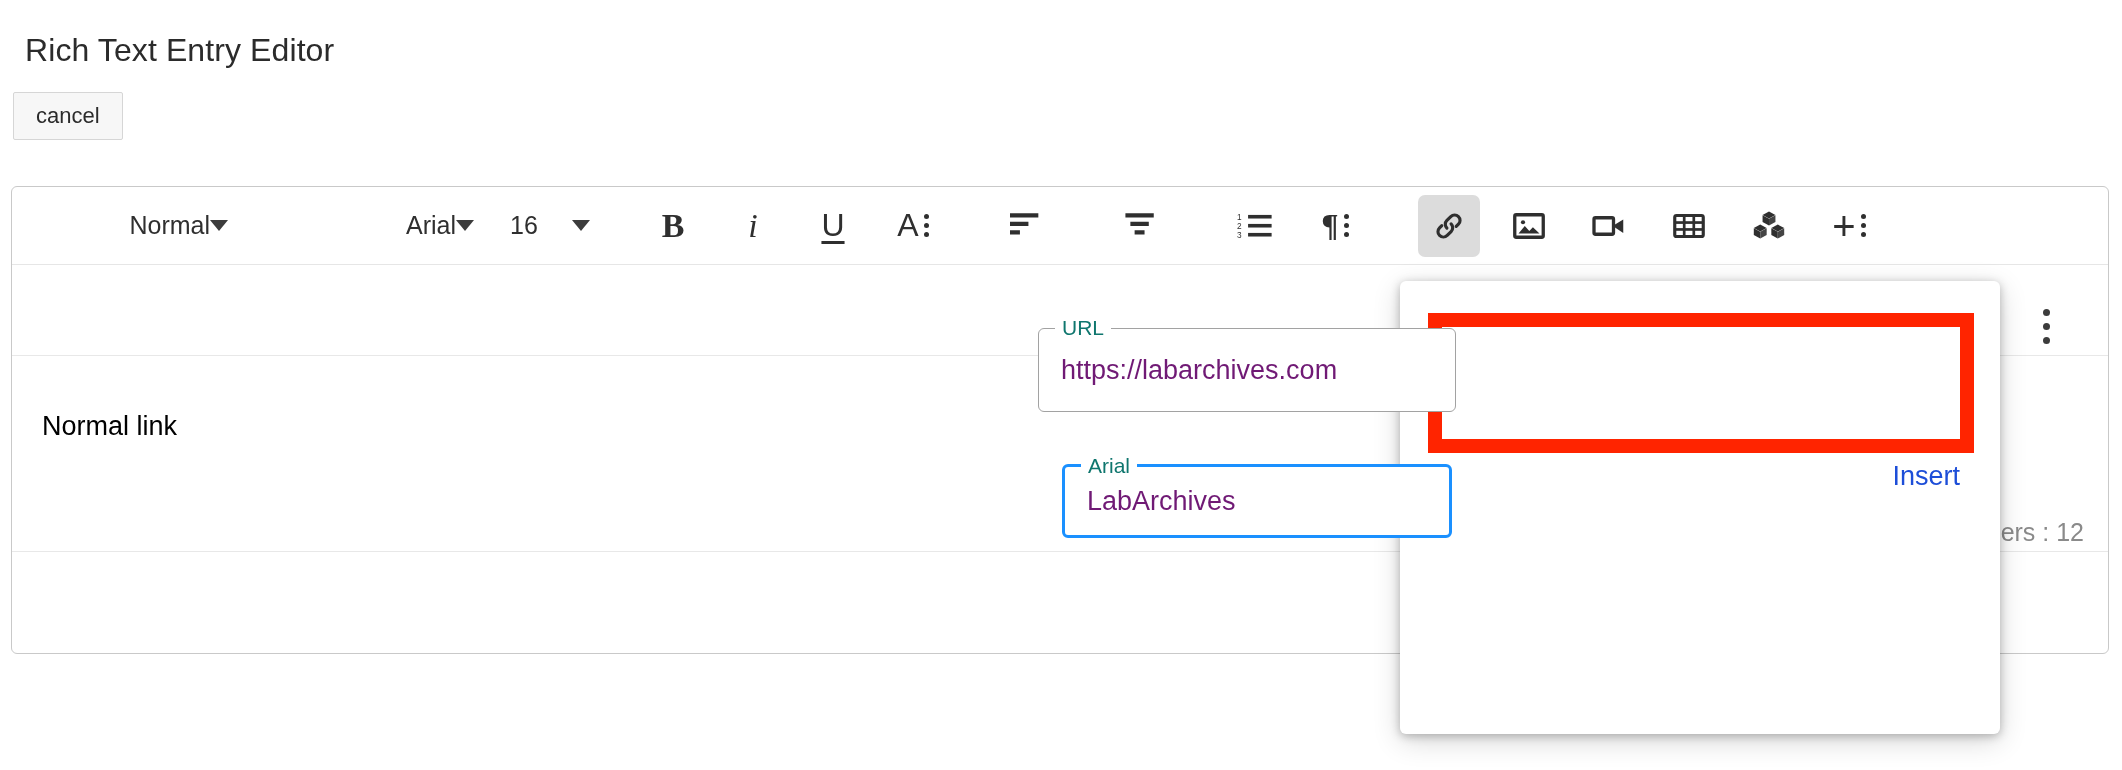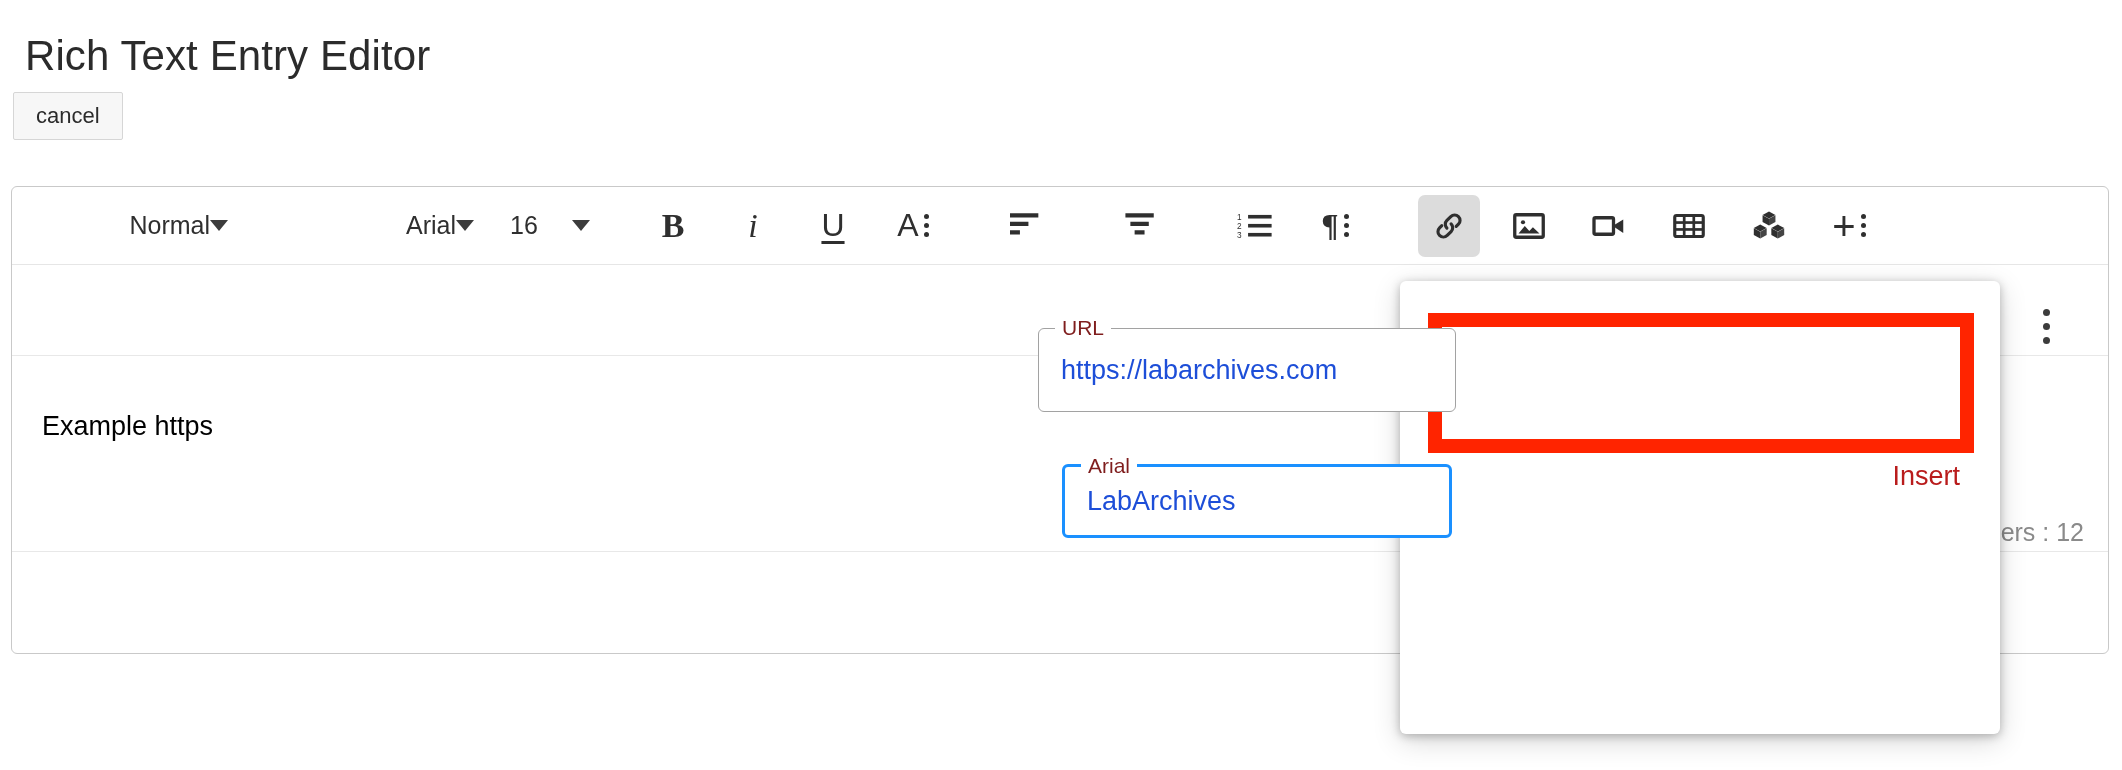--- a/index.html
+++ b/index.html
@@ -21,7 +21,7 @@
     position: absolute;
     left: 25px;
     top: 32px;
-    font-size: 42px;
+    font-size: 32px;
     font-weight: 400;
     color: #2b2b2b;
     letter-spacing: 0.1px;

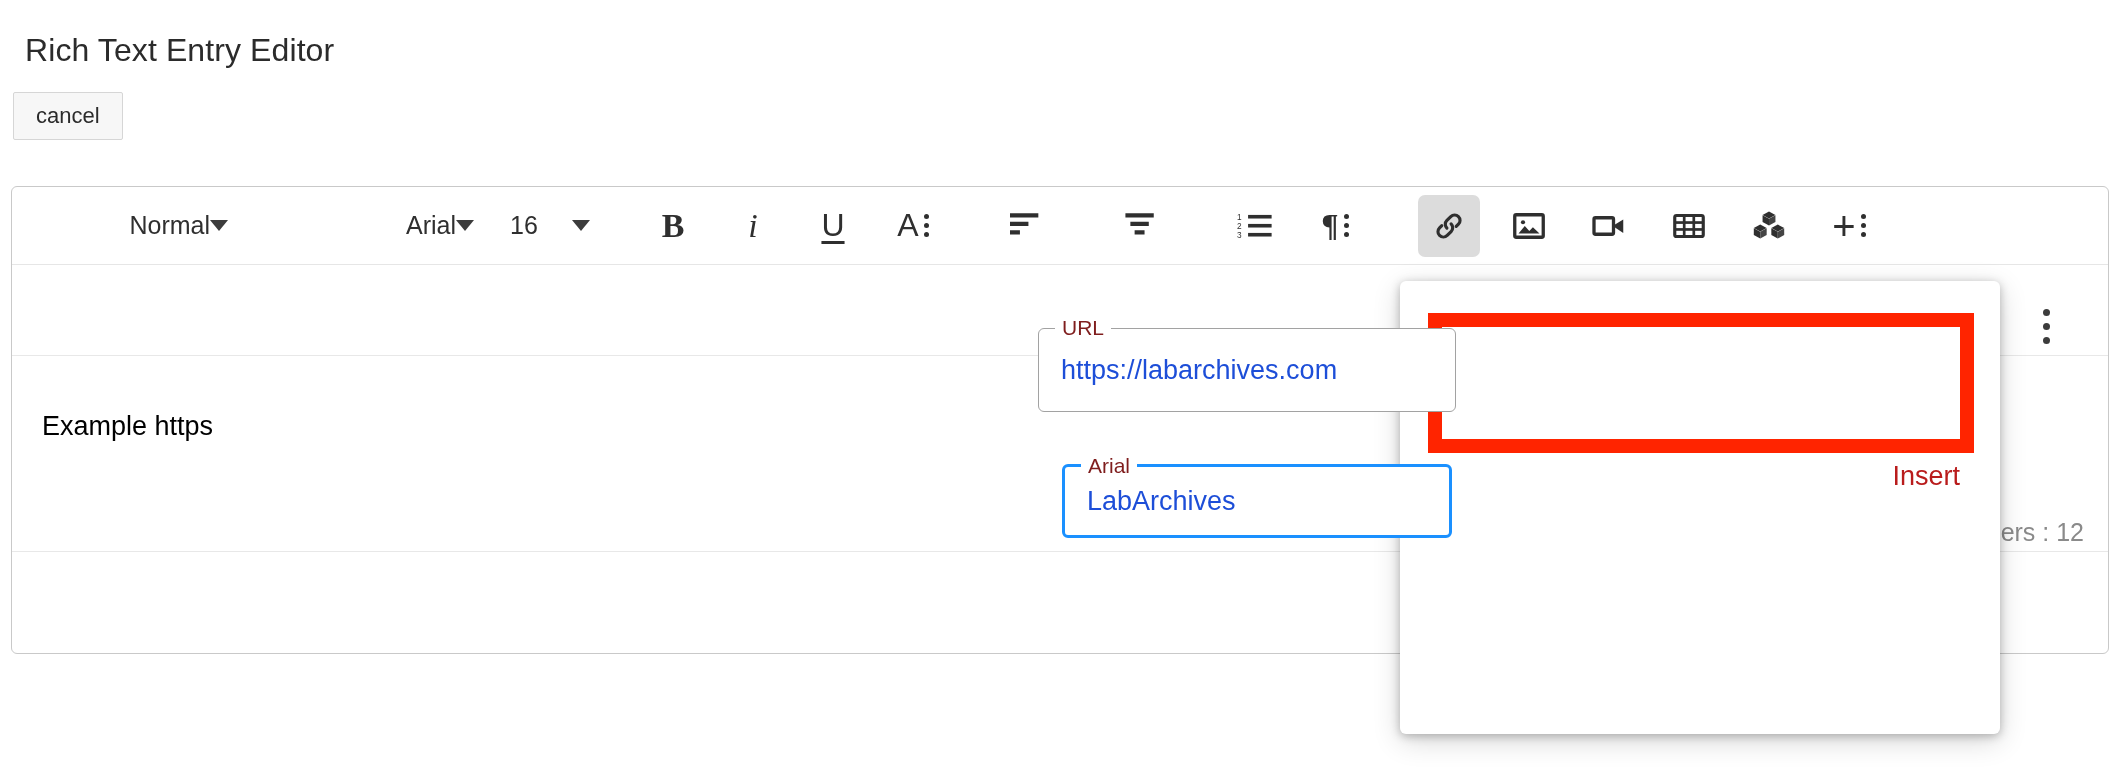--- a/index.html
+++ b/index.html
@@ -215,7 +215,7 @@
     background: #ffffff;
     padding: 0 7px;
     font-size: 21px;
-    color: #7f1d1d;
+    color: #0f766e;
     line-height: 24px;
     white-space: nowrap;
   }

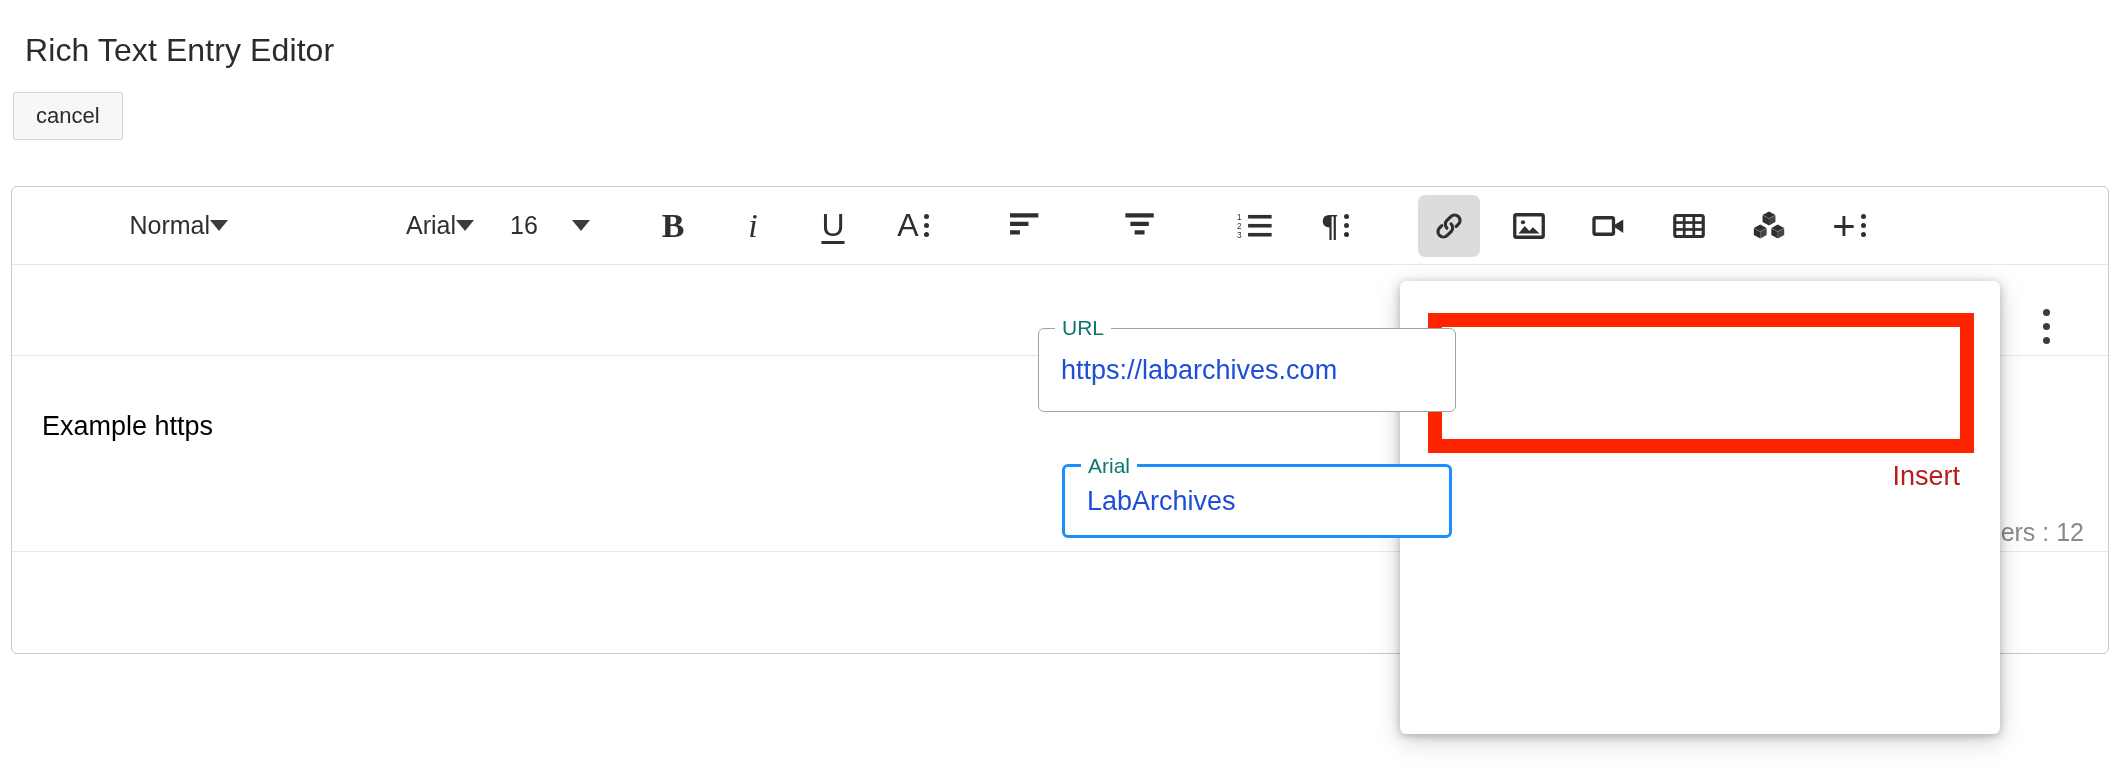--- a/index.html
+++ b/index.html
@@ -225,7 +225,7 @@
     top: 50%;
     transform: translateY(-50%);
     font-size: 27px;
-    color: #1d4ed8;
+    color: #701a75;
     white-space: nowrap;
   }
 

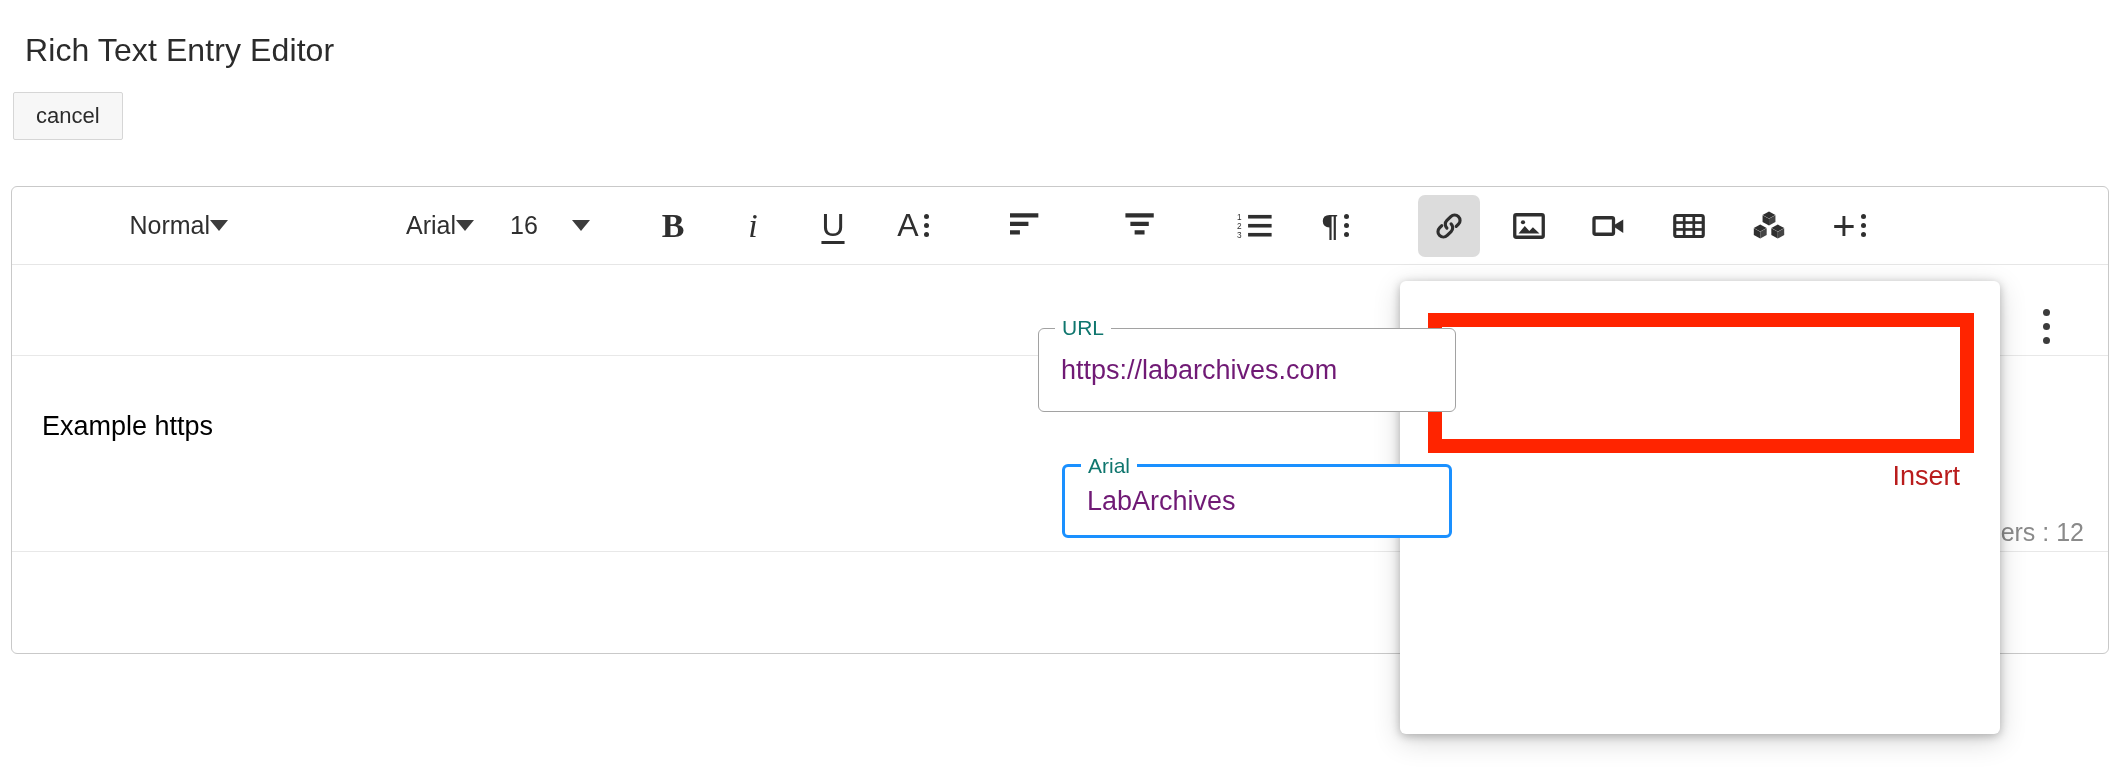--- a/index.html
+++ b/index.html
@@ -384,7 +384,7 @@
   <div id="editor-body">
     <div class="body-rule" id="rule-1"></div>
     <div class="body-rule" id="rule-2"></div>
-    <div id="doc-text">Example https</div>
+    <div id="doc-text">Normal link</div>
     <div id="row-kebab">
         <i></i>
         <i></i>

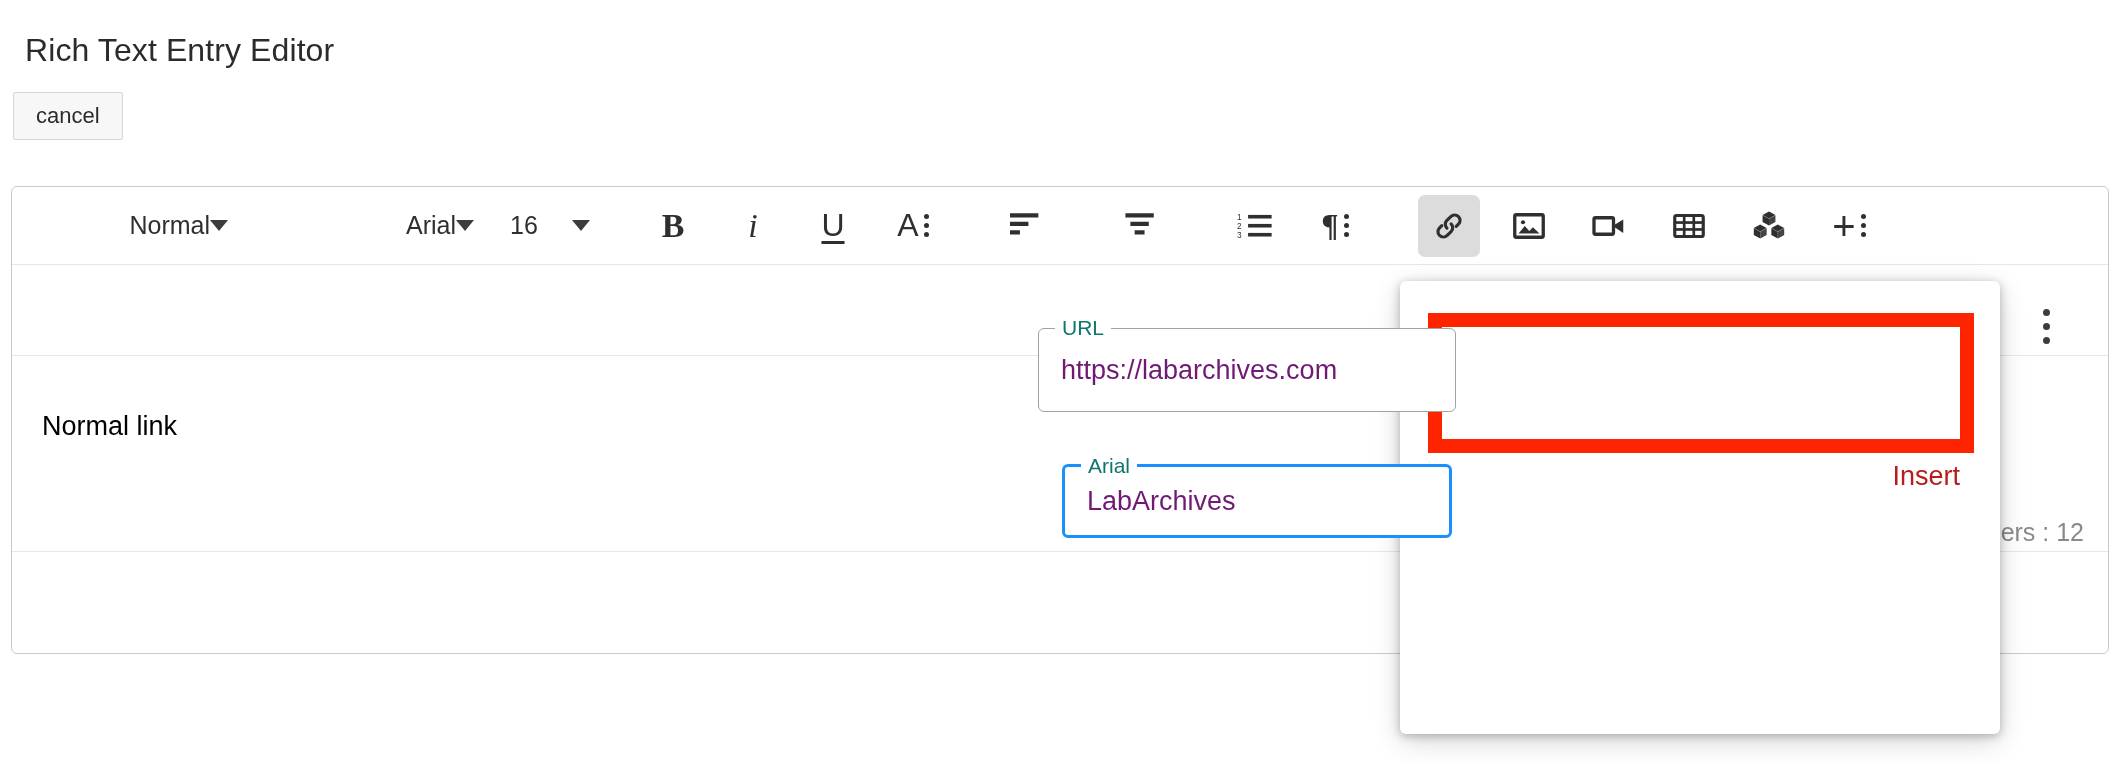--- a/index.html
+++ b/index.html
@@ -237,7 +237,7 @@
     right: 34px;
     top: 176px;
     font-size: 27px;
-    color: #b91c1c;
+    color: #1d4ed8;
     cursor: pointer;
     background: none;
     border: none;

